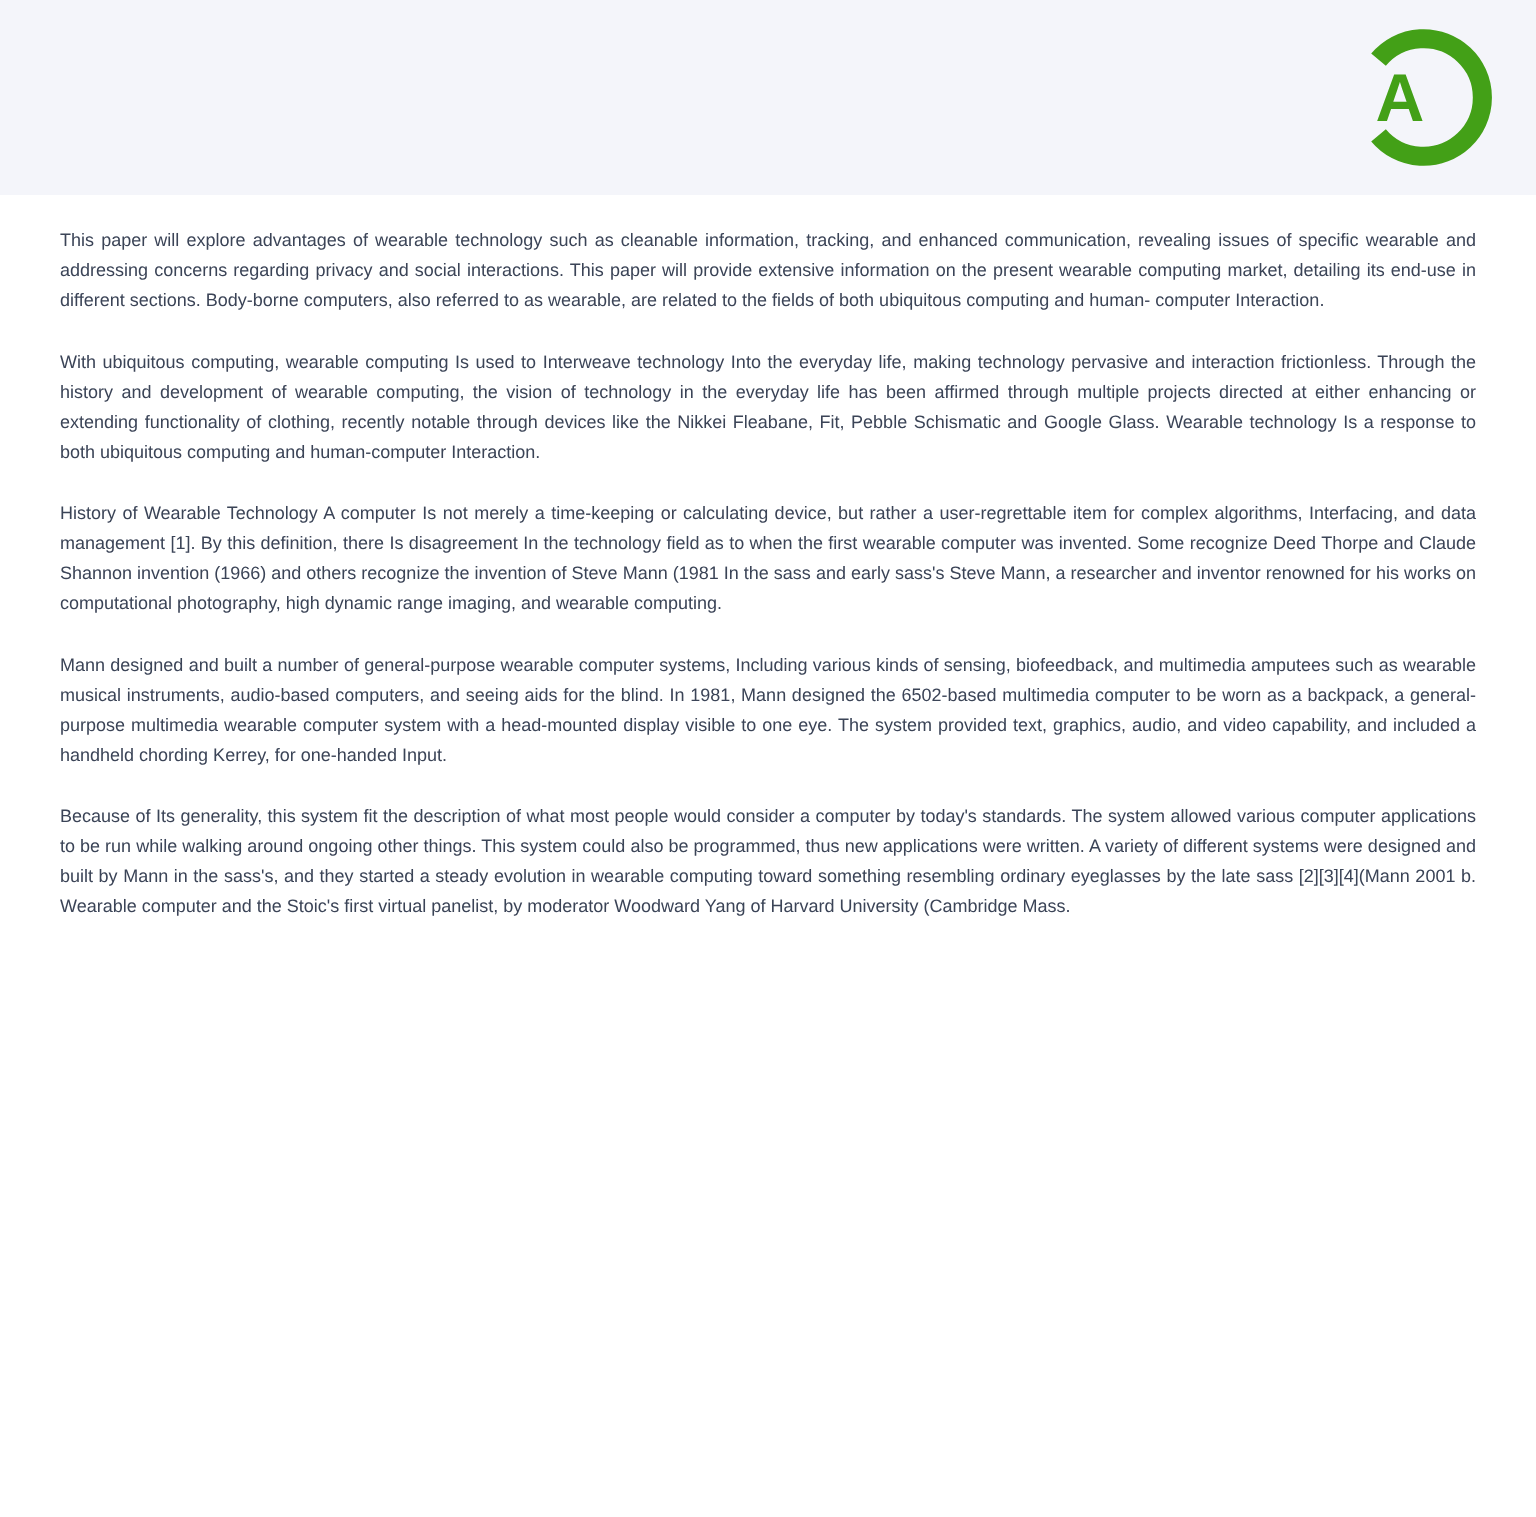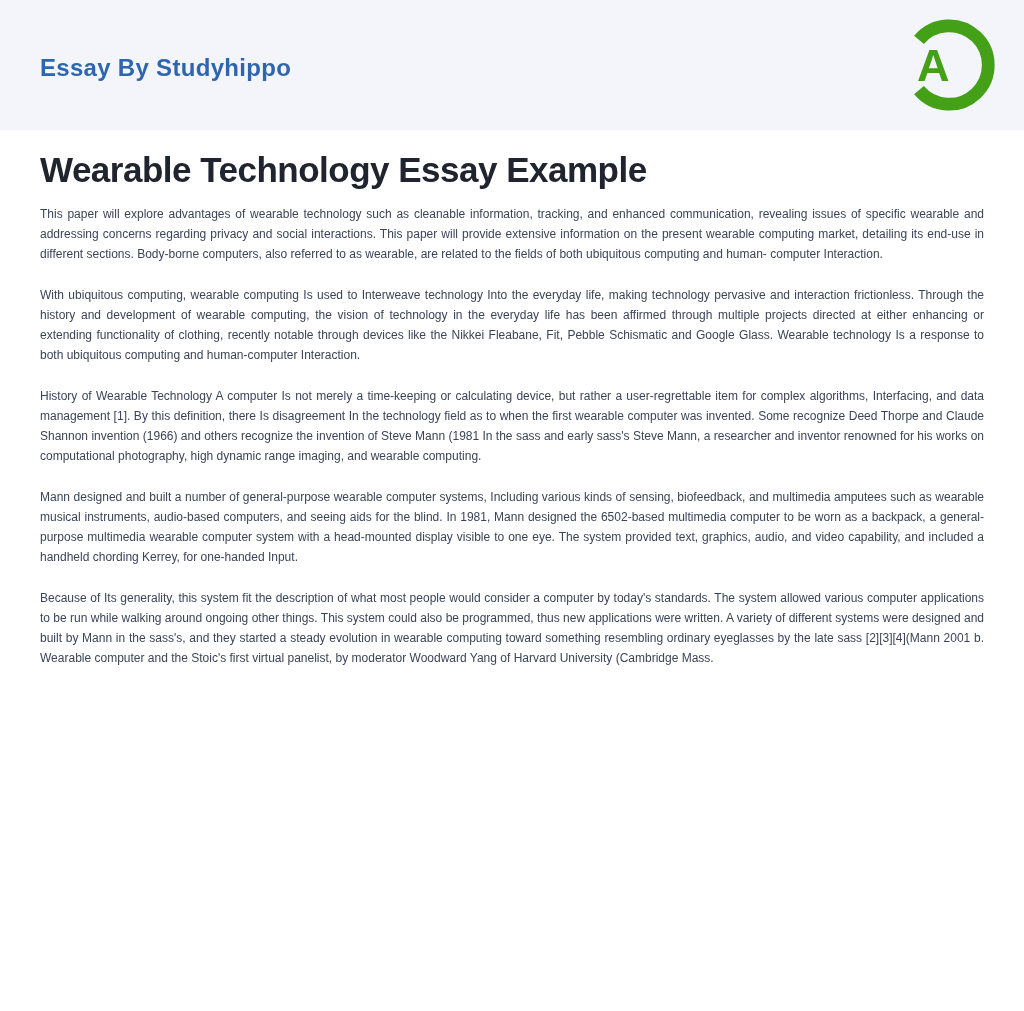--- a/index.html
+++ b/index.html
@@ -75,7 +75,6 @@
 
 <div class="header">
   <div class="header-text">
-    <div class="site-title">Essay By Studyhippo</div>
   </div>
   <svg class="logo" viewBox="0 0 100 100" aria-hidden="true">
     <path d="M 19.4 24.3 A 40 40 0 1 1 19.4 75.7" fill="none" stroke="var(--logo_green)" stroke-width="13"></path>

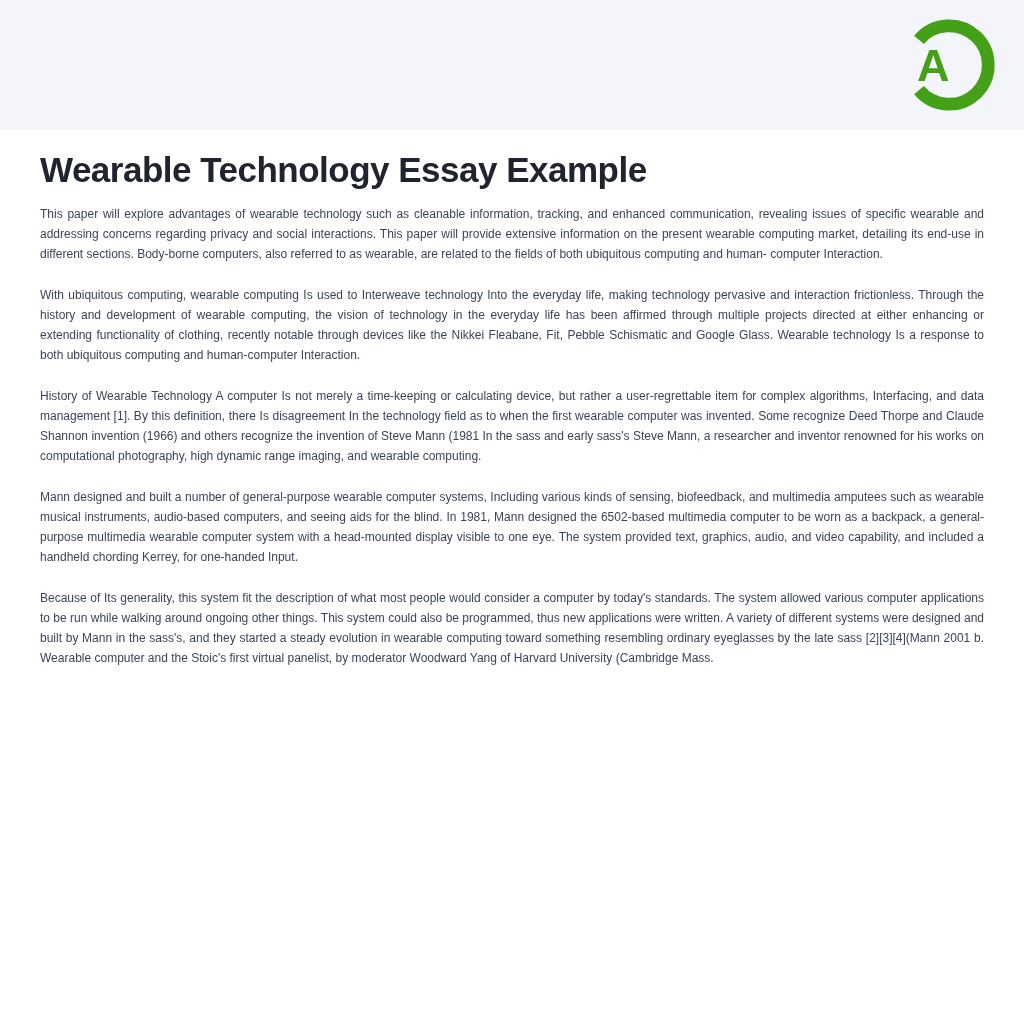--- a/index.html
+++ b/index.html
@@ -83,7 +83,6 @@
 </div>
 
 <div class="content">
-  <h1 class="essay-title">Wearable Technology Essay Example</h1>
   <p class="essay-paragraph">This paper will explore advantages of wearable technology such as cleanable information, tracking, and enhanced communication, revealing issues of specific wearable and addressing concerns regarding privacy and social interactions. This paper will provide extensive information on the present wearable computing market, detailing its end-use in different sections. Body-borne computers, also referred to as wearable, are related to the fields of both ubiquitous computing and human- computer Interaction.</p>
   <p class="essay-paragraph">With ubiquitous computing, wearable computing Is used to Interweave technology Into the everyday life, making technology pervasive and interaction frictionless. Through the history and development of wearable computing, the vision of technology in the everyday life has been affirmed through multiple projects directed at either enhancing or extending functionality of clothing, recently notable through devices like the Nikkei Fleabane, Fit, Pebble Schismatic and Google Glass. Wearable technology Is a response to both ubiquitous computing and human-computer Interaction.</p>
   <p class="essay-paragraph">History of Wearable Technology A computer Is not merely a time-keeping or calculating device, but rather a user-regrettable item for complex algorithms, Interfacing, and data management [1]. By this definition, there Is disagreement In the technology field as to when the first wearable computer was invented. Some recognize Deed Thorpe and Claude Shannon invention (1966) and others recognize the invention of Steve Mann (1981 In the sass and early sass's Steve Mann, a researcher and inventor renowned for his works on computational photography, high dynamic range imaging, and wearable computing.</p>

